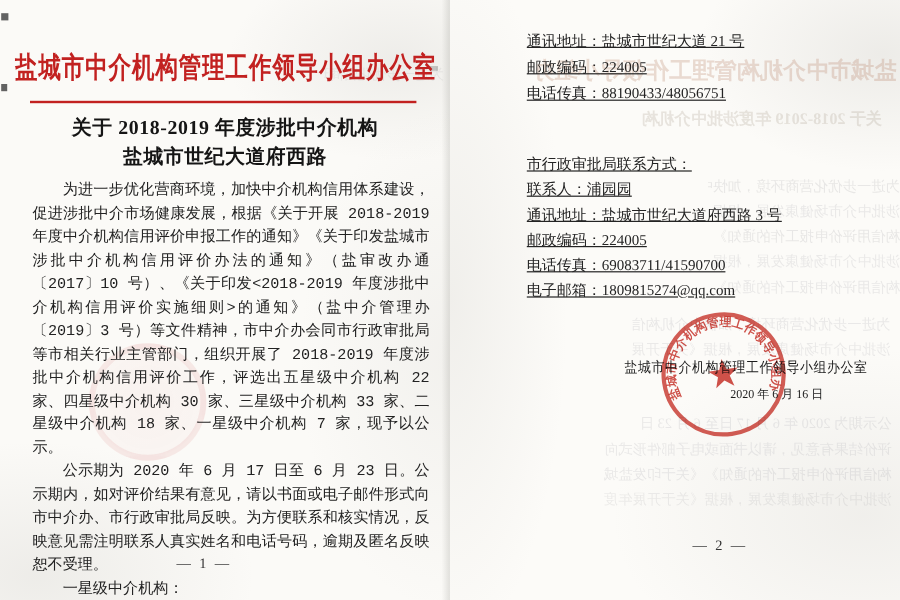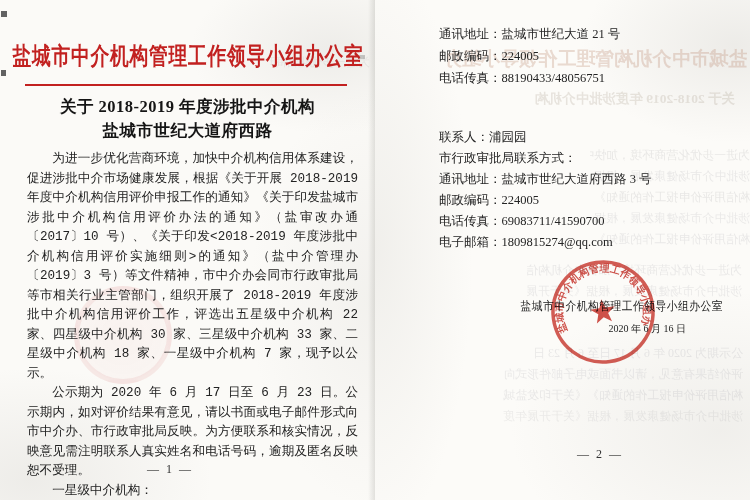--- a/index.html
+++ b/index.html
@@ -35,7 +35,7 @@
   .pagenum{position:absolute;font-size:12px;color:#333;letter-spacing:2px;text-align:center;}
   .pn1{left:5px;top:462px;width:330px;}
   .pn2{left:160px;top:447px;width:130px;}
-  .contact{position:absolute;left:64px;font-size:12.5px;color:#242424;white-space:nowrap;}
+  .contact{position:absolute;left:64px;font-size:12.5px;color:#242424;white-space:nowrap;text-decoration:underline;}
   .cb1{top:24px;line-height:21.8px;}
   .cb2{top:127px;line-height:21px;}
   .sig-org{position:absolute;top:298px;right:27px;font-size:12px;color:#1c1c1c;

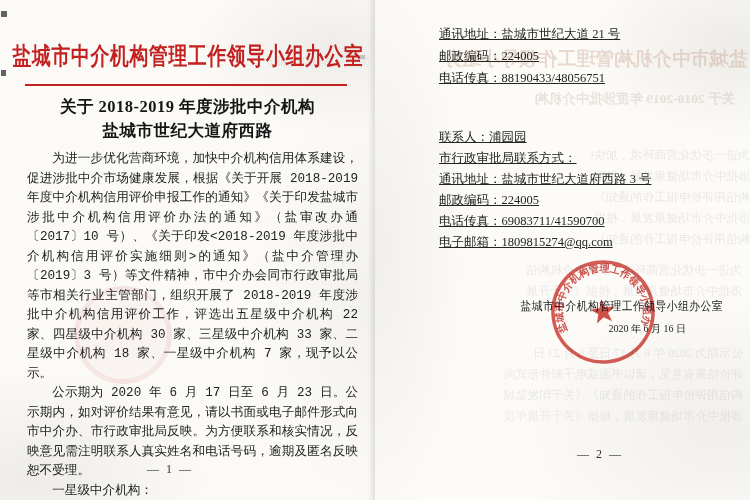--- a/index.html
+++ b/index.html
@@ -116,8 +116,8 @@
     </div>
 
     <div class="contact cb2">
+      <div>市行政审批局联系方式：</div>
       <div>联系人：浦园园</div>
-      <div>市行政审批局联系方式：</div>
       <div>通讯地址：盐城市世纪大道府西路 3 号</div>
       <div>邮政编码：224005</div>
       <div>电话传真：69083711/41590700</div>

